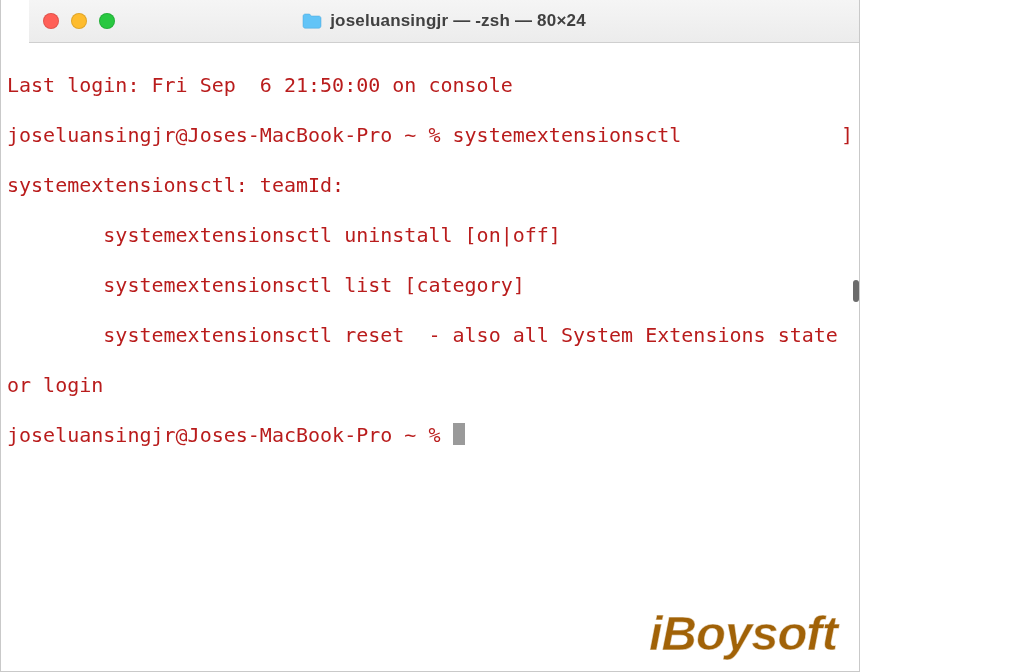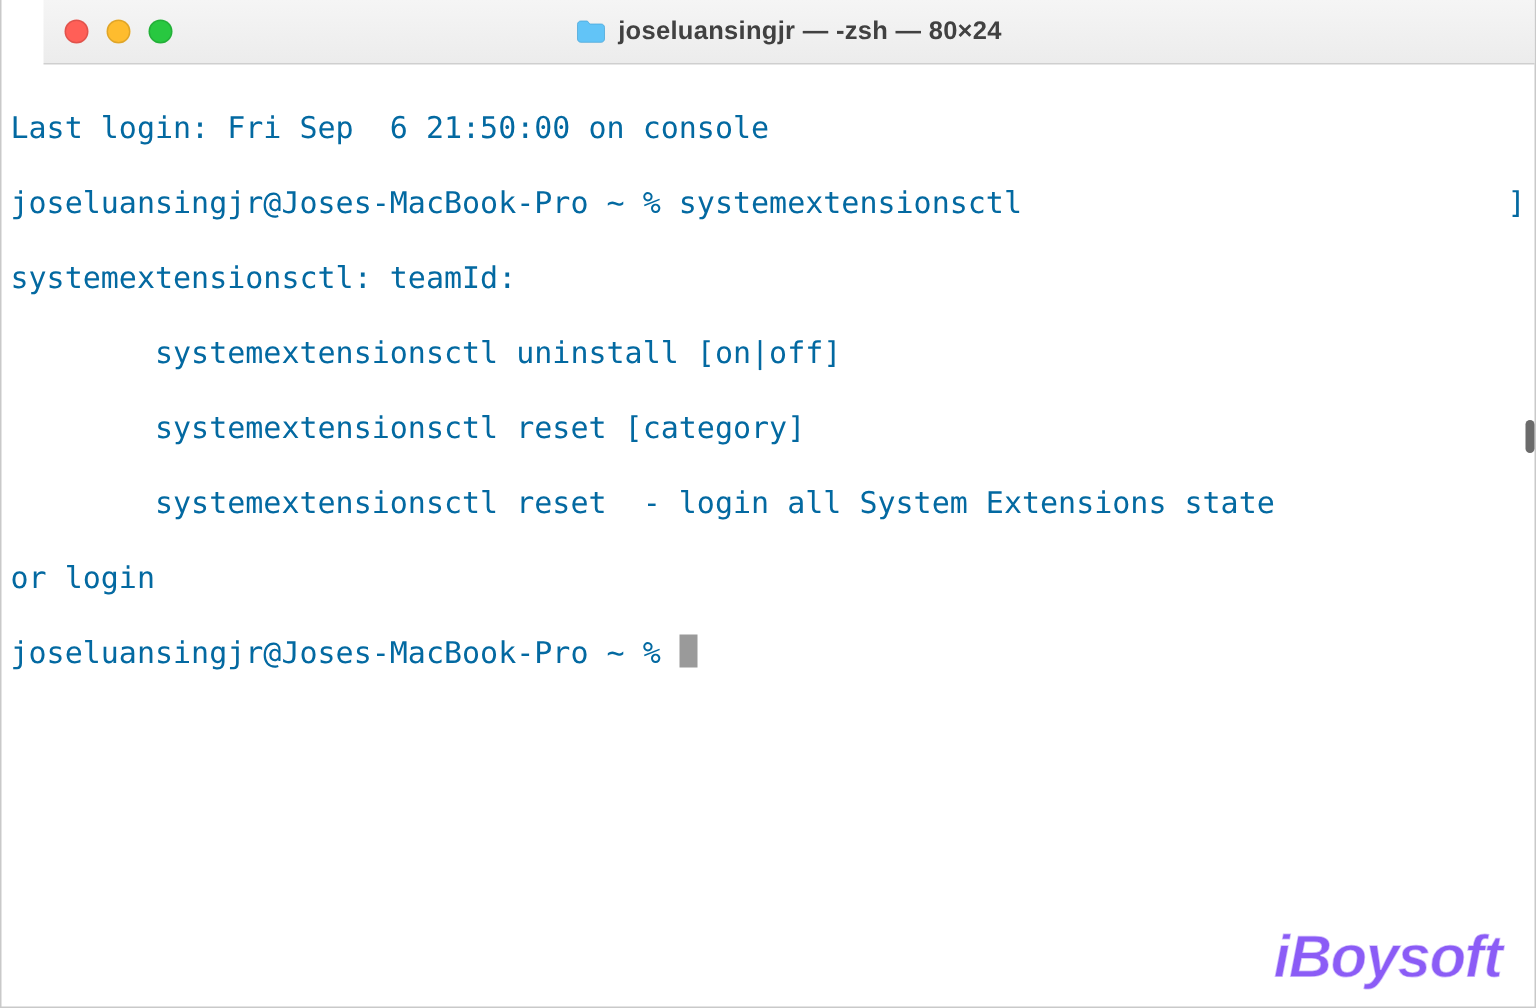--- a/index.html
+++ b/index.html
@@ -14,7 +14,7 @@
 
   .window {
     position: relative;
-    width: 1024px;
+    width: 860px;
     height: 672px;
     background: #ffffff;
     box-sizing: border-box;

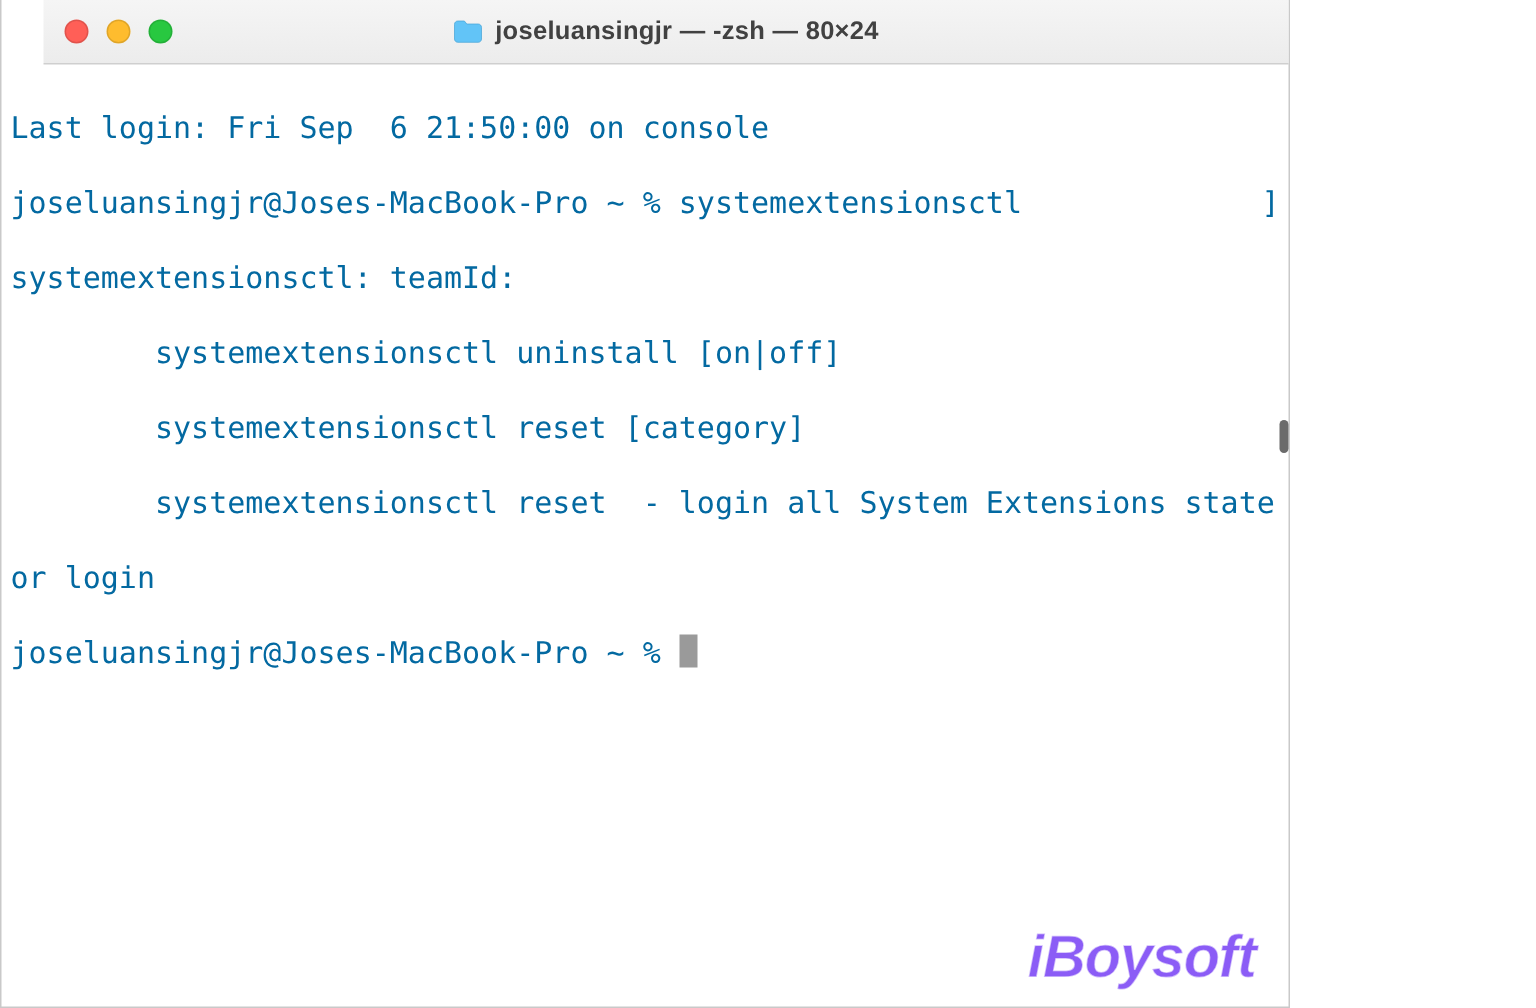--- a/index.html
+++ b/index.html
@@ -78,7 +78,7 @@
     font-family: "SF Mono", "Menlo", "Consolas", monospace;
     font-size: 20px;
     line-height: 25px;
-    color: #0369a1;
+    color: #b91c1c;
     white-space: pre;
     font-weight: 400;
   }

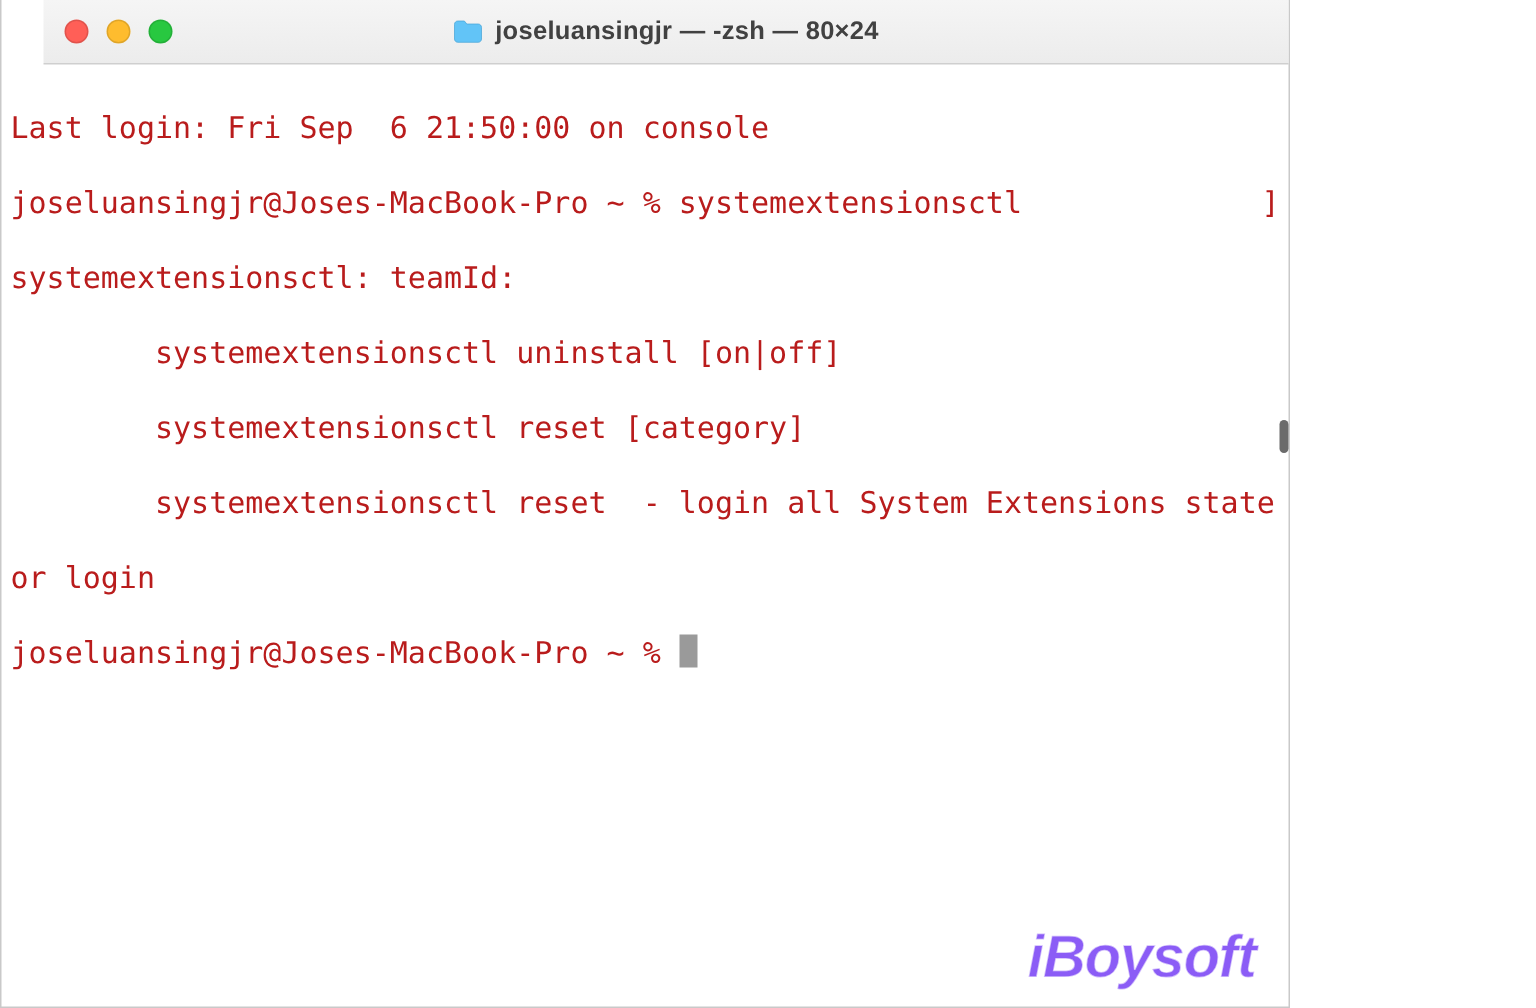--- a/index.html
+++ b/index.html
@@ -146,7 +146,7 @@
 <div class="prompt-line"><span>joseluansingjr@Joses-MacBook-Pro ~ % </span><span>systemextensionsctl</span><span style="float:right">]</span></div>
 <div class="prompt-line">systemextensionsctl: teamId:</div>
 <div class="prompt-line">        systemextensionsctl uninstall [on|off]</div>
-<div class="prompt-line">        systemextensionsctl reset [category]</div>
+<div class="prompt-line">        systemextensionsctl list [category]</div>
 <div class="prompt-line">        systemextensionsctl reset  - login all System Extensions state</div>
 <div class="prompt-line">or login</div>
 <div class="prompt-line"><span>joseluansingjr@Joses-MacBook-Pro ~ % </span><span class="cursor"></span></div>

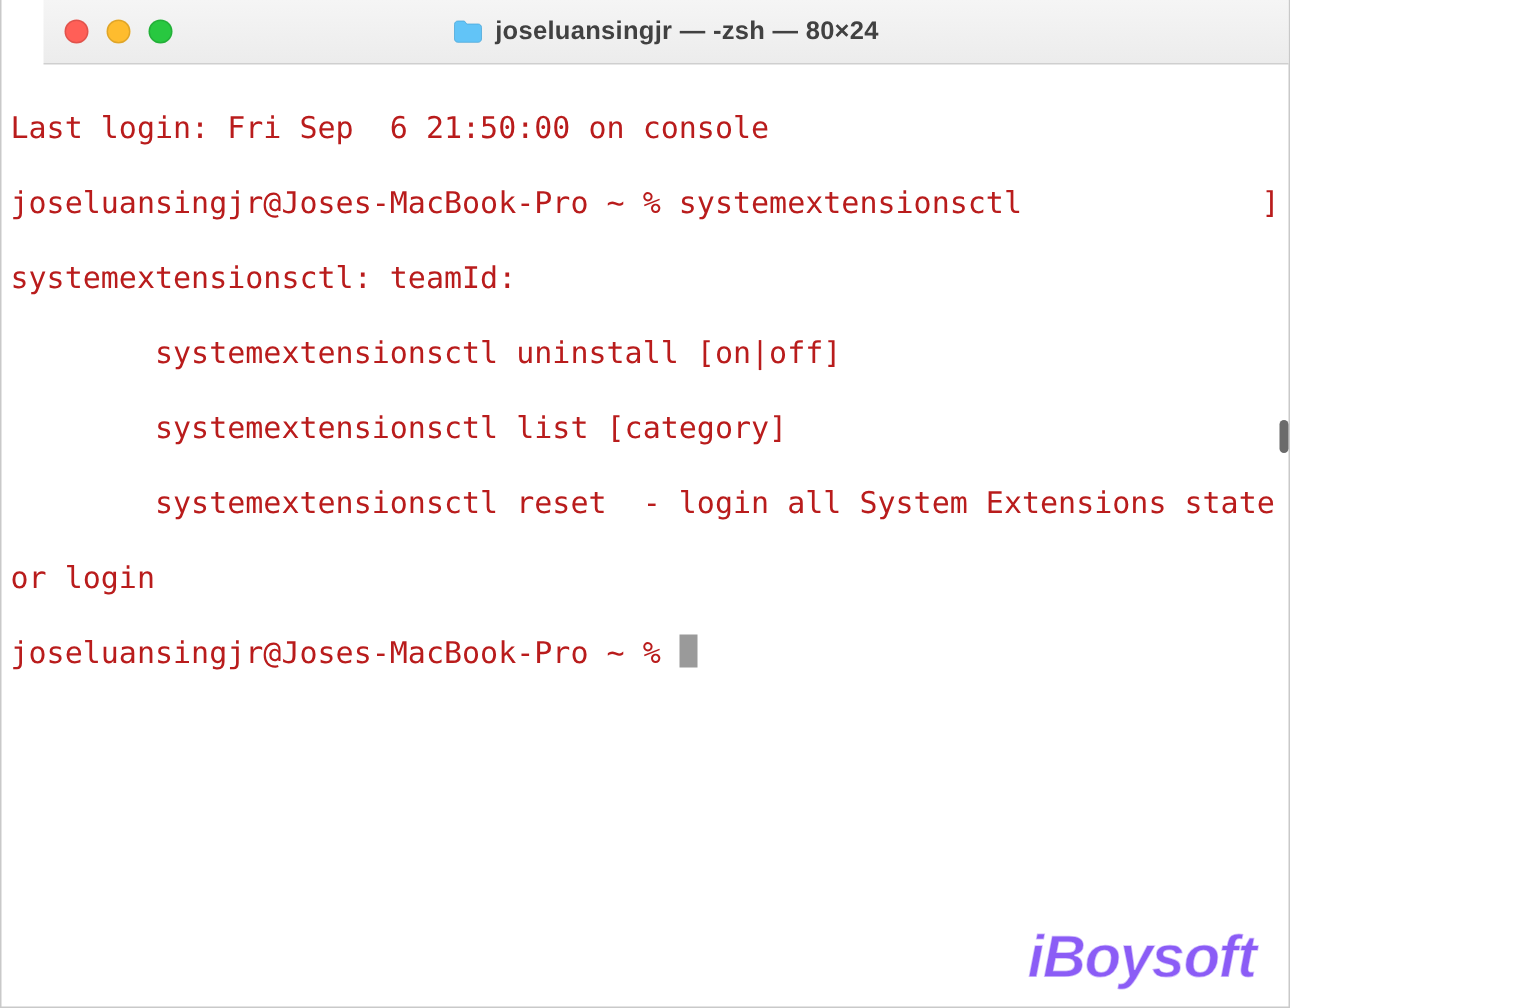--- a/index.html
+++ b/index.html
@@ -147,7 +147,7 @@
 <div class="prompt-line">systemextensionsctl: teamId:</div>
 <div class="prompt-line">        systemextensionsctl uninstall [on|off]</div>
 <div class="prompt-line">        systemextensionsctl list [category]</div>
-<div class="prompt-line">        systemextensionsctl reset  - login all System Extensions state</div>
+<div class="prompt-line">        systemextensionsctl reset  - also all System Extensions state</div>
 <div class="prompt-line">or login</div>
 <div class="prompt-line"><span>joseluansingjr@Joses-MacBook-Pro ~ % </span><span class="cursor"></span></div>
   </div>

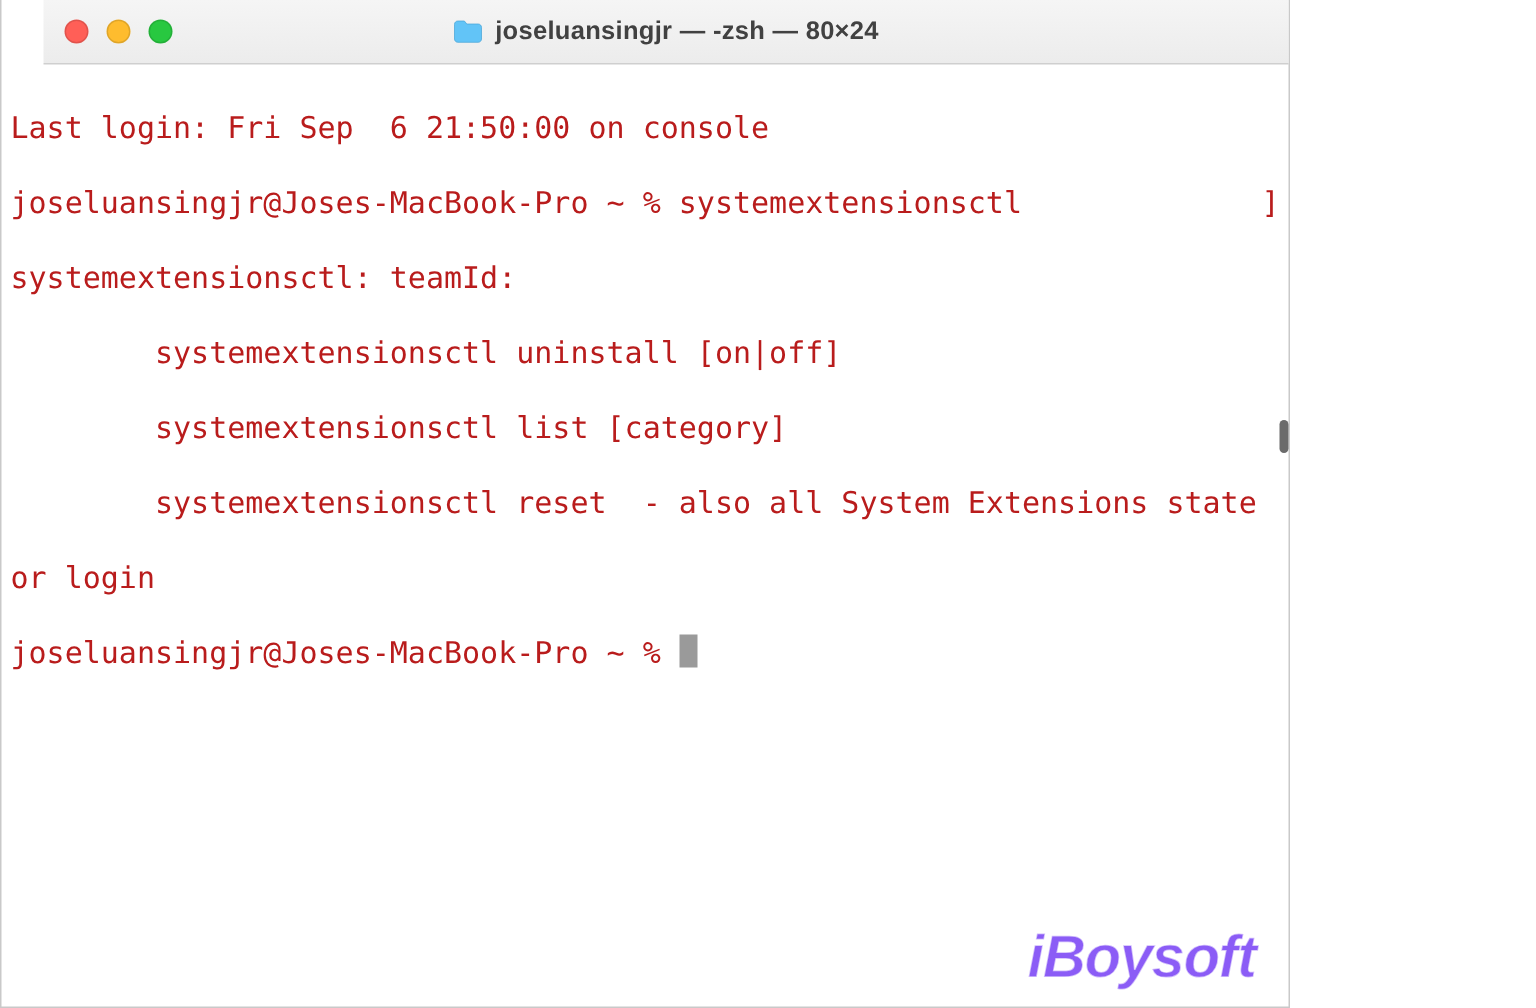--- a/index.html
+++ b/index.html
@@ -110,10 +110,10 @@
     position: absolute;
     right: 22px;
     bottom: 10px;
-    font-size: 40px;
+    font-size: 49px;
     font-weight: 800;
     font-style: italic;
-    color: #8b5cf6;
+    color: #a16207;
     letter-spacing: -1px;
     -webkit-text-stroke: 1px rgba(255,255,255,0.6);
     text-shadow: 2px 2px 0 rgba(255,255,255,0.5);

